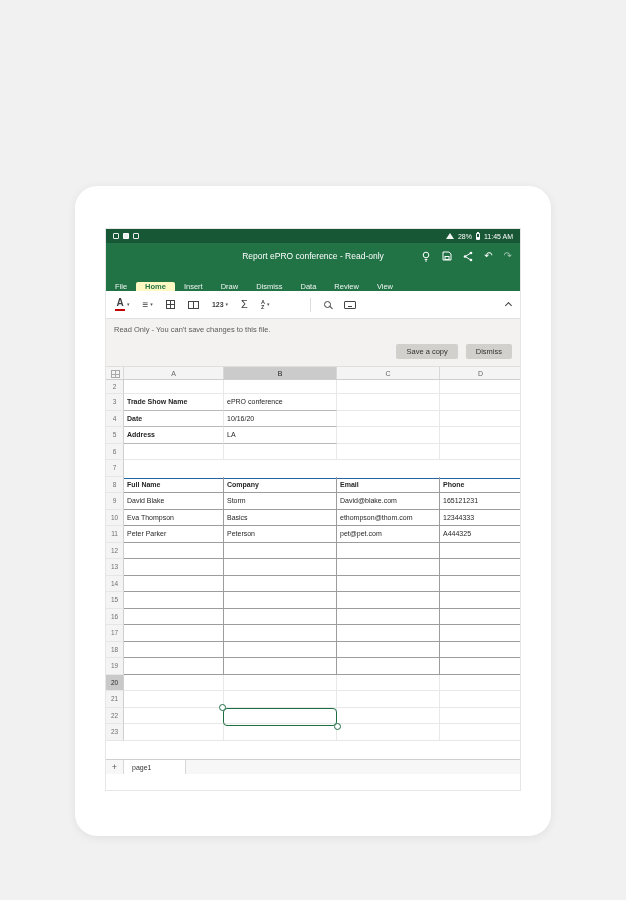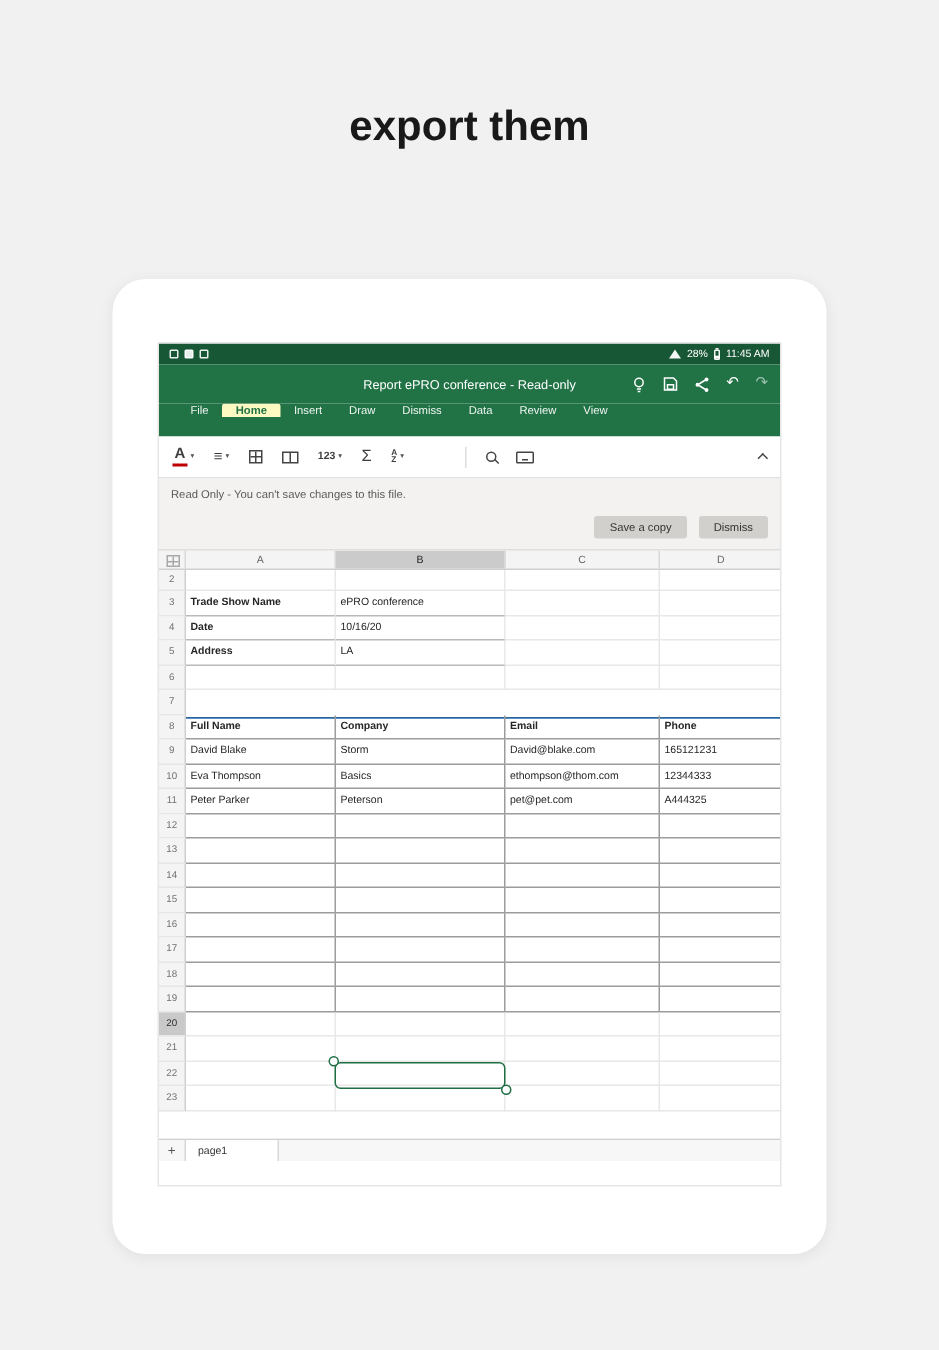--- a/index.html
+++ b/index.html
@@ -128,7 +128,6 @@
 <body>
 
 <div class="heading">
-  <div>export them</div>
 </div>
 
 <div class="tablet">

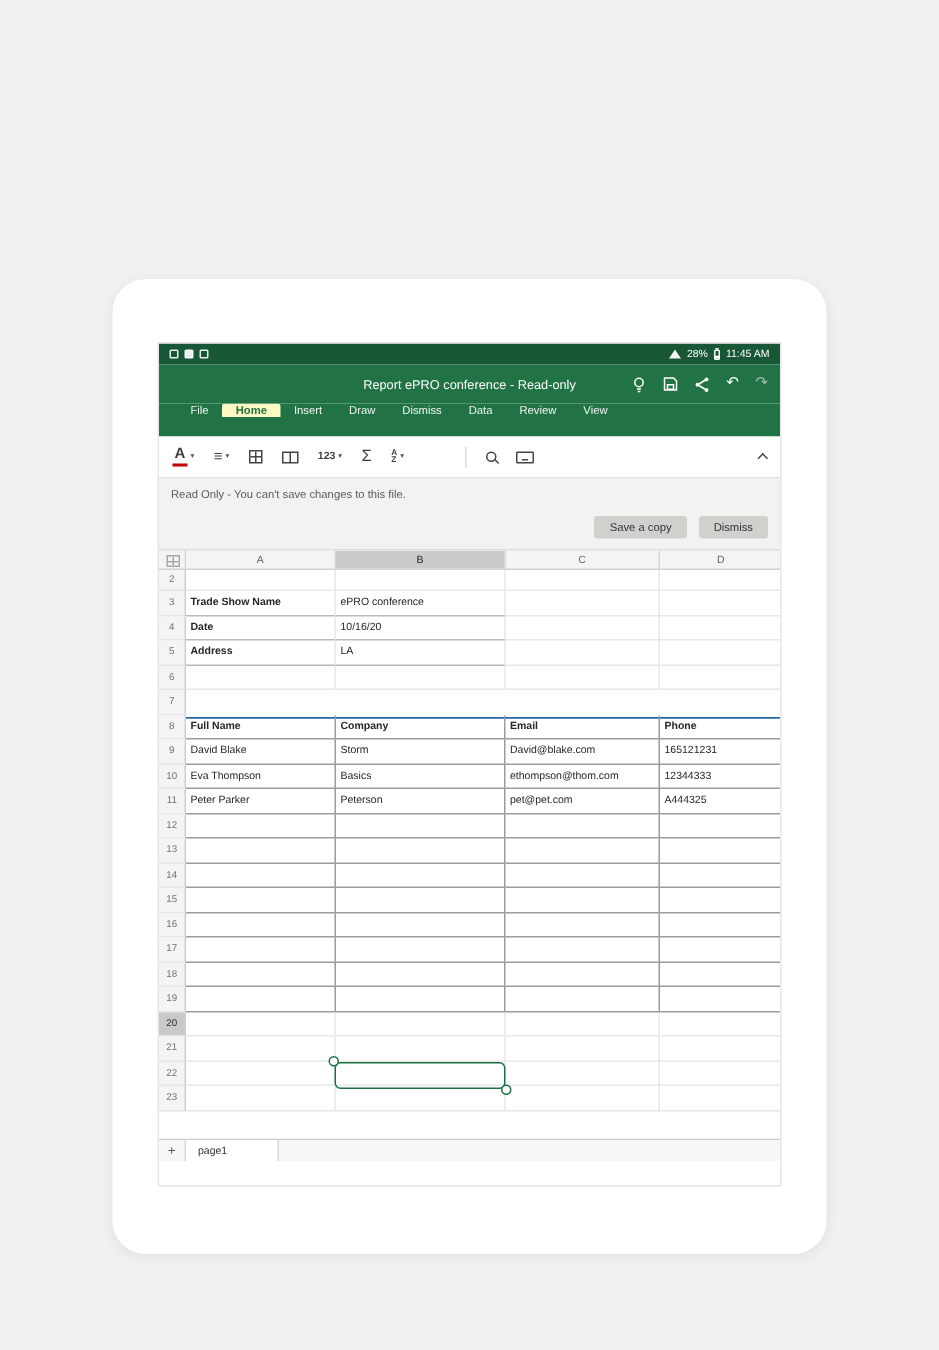--- a/index.html
+++ b/index.html
@@ -39,7 +39,7 @@
   .tb-arrow.dim { opacity:0.55; }
 
   
-  .menubar { height:22px; background:#217346; display:flex; align-items:flex-start; padding-left:12px; }
+  .menubar { height:22px; background:#217346; display:flex; align-items:flex-end; padding-left:0; }
   .mitem { color:rgba(255,255,255,0.93); font-size:7.5px; padding:0 9px; display:flex;
            align-items:center; }
   .mitem.active { background:#fef9c3; color:#217346; font-weight:700; border-radius:2px 2px 0 0; }

